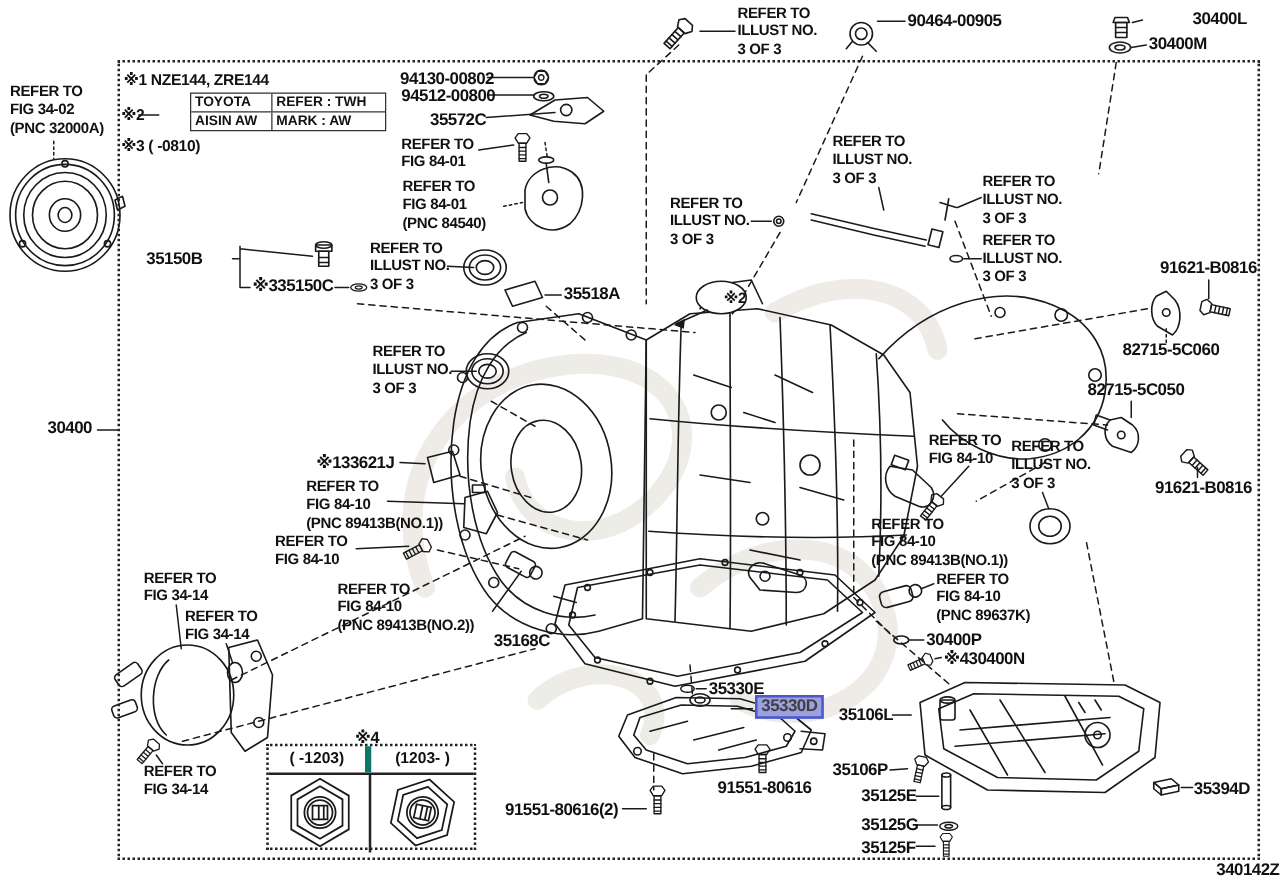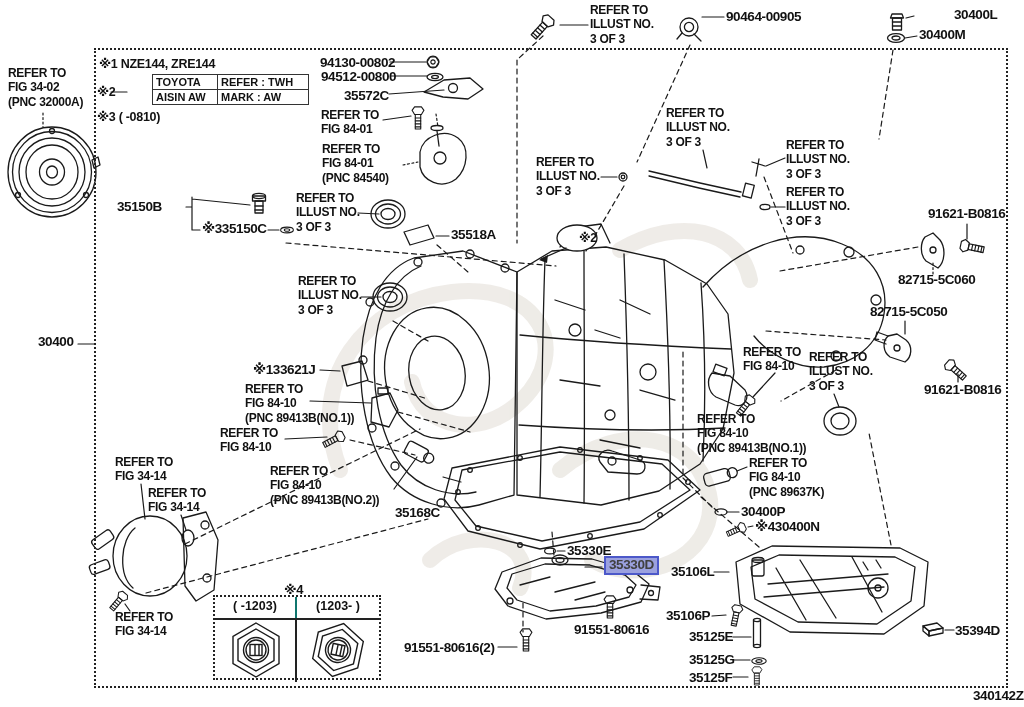--- a/index.html
+++ b/index.html
@@ -21,7 +21,7 @@
   .rev{position:absolute;border:2px dotted #222;box-sizing:border-box;background:#fff;}
   .rev .hdr{display:flex;height:21px;border-bottom:2px solid #222;}
   .rev .hdr div{width:50%;text-align:center;font-weight:bold;font-size:12.5px;padding-top:2px;box-sizing:border-box;}
-  .rev .hdr div:first-child{border-right:2px solid #0f766e;}
+  .rev .hdr div:first-child{border-right:5px solid #0f766e;}
   .rev .bod{display:flex;height:62px;}
   .rev .bod div{width:50%;box-sizing:border-box;}
   .rev .bod div:first-child{border-right:2px solid #222;}

